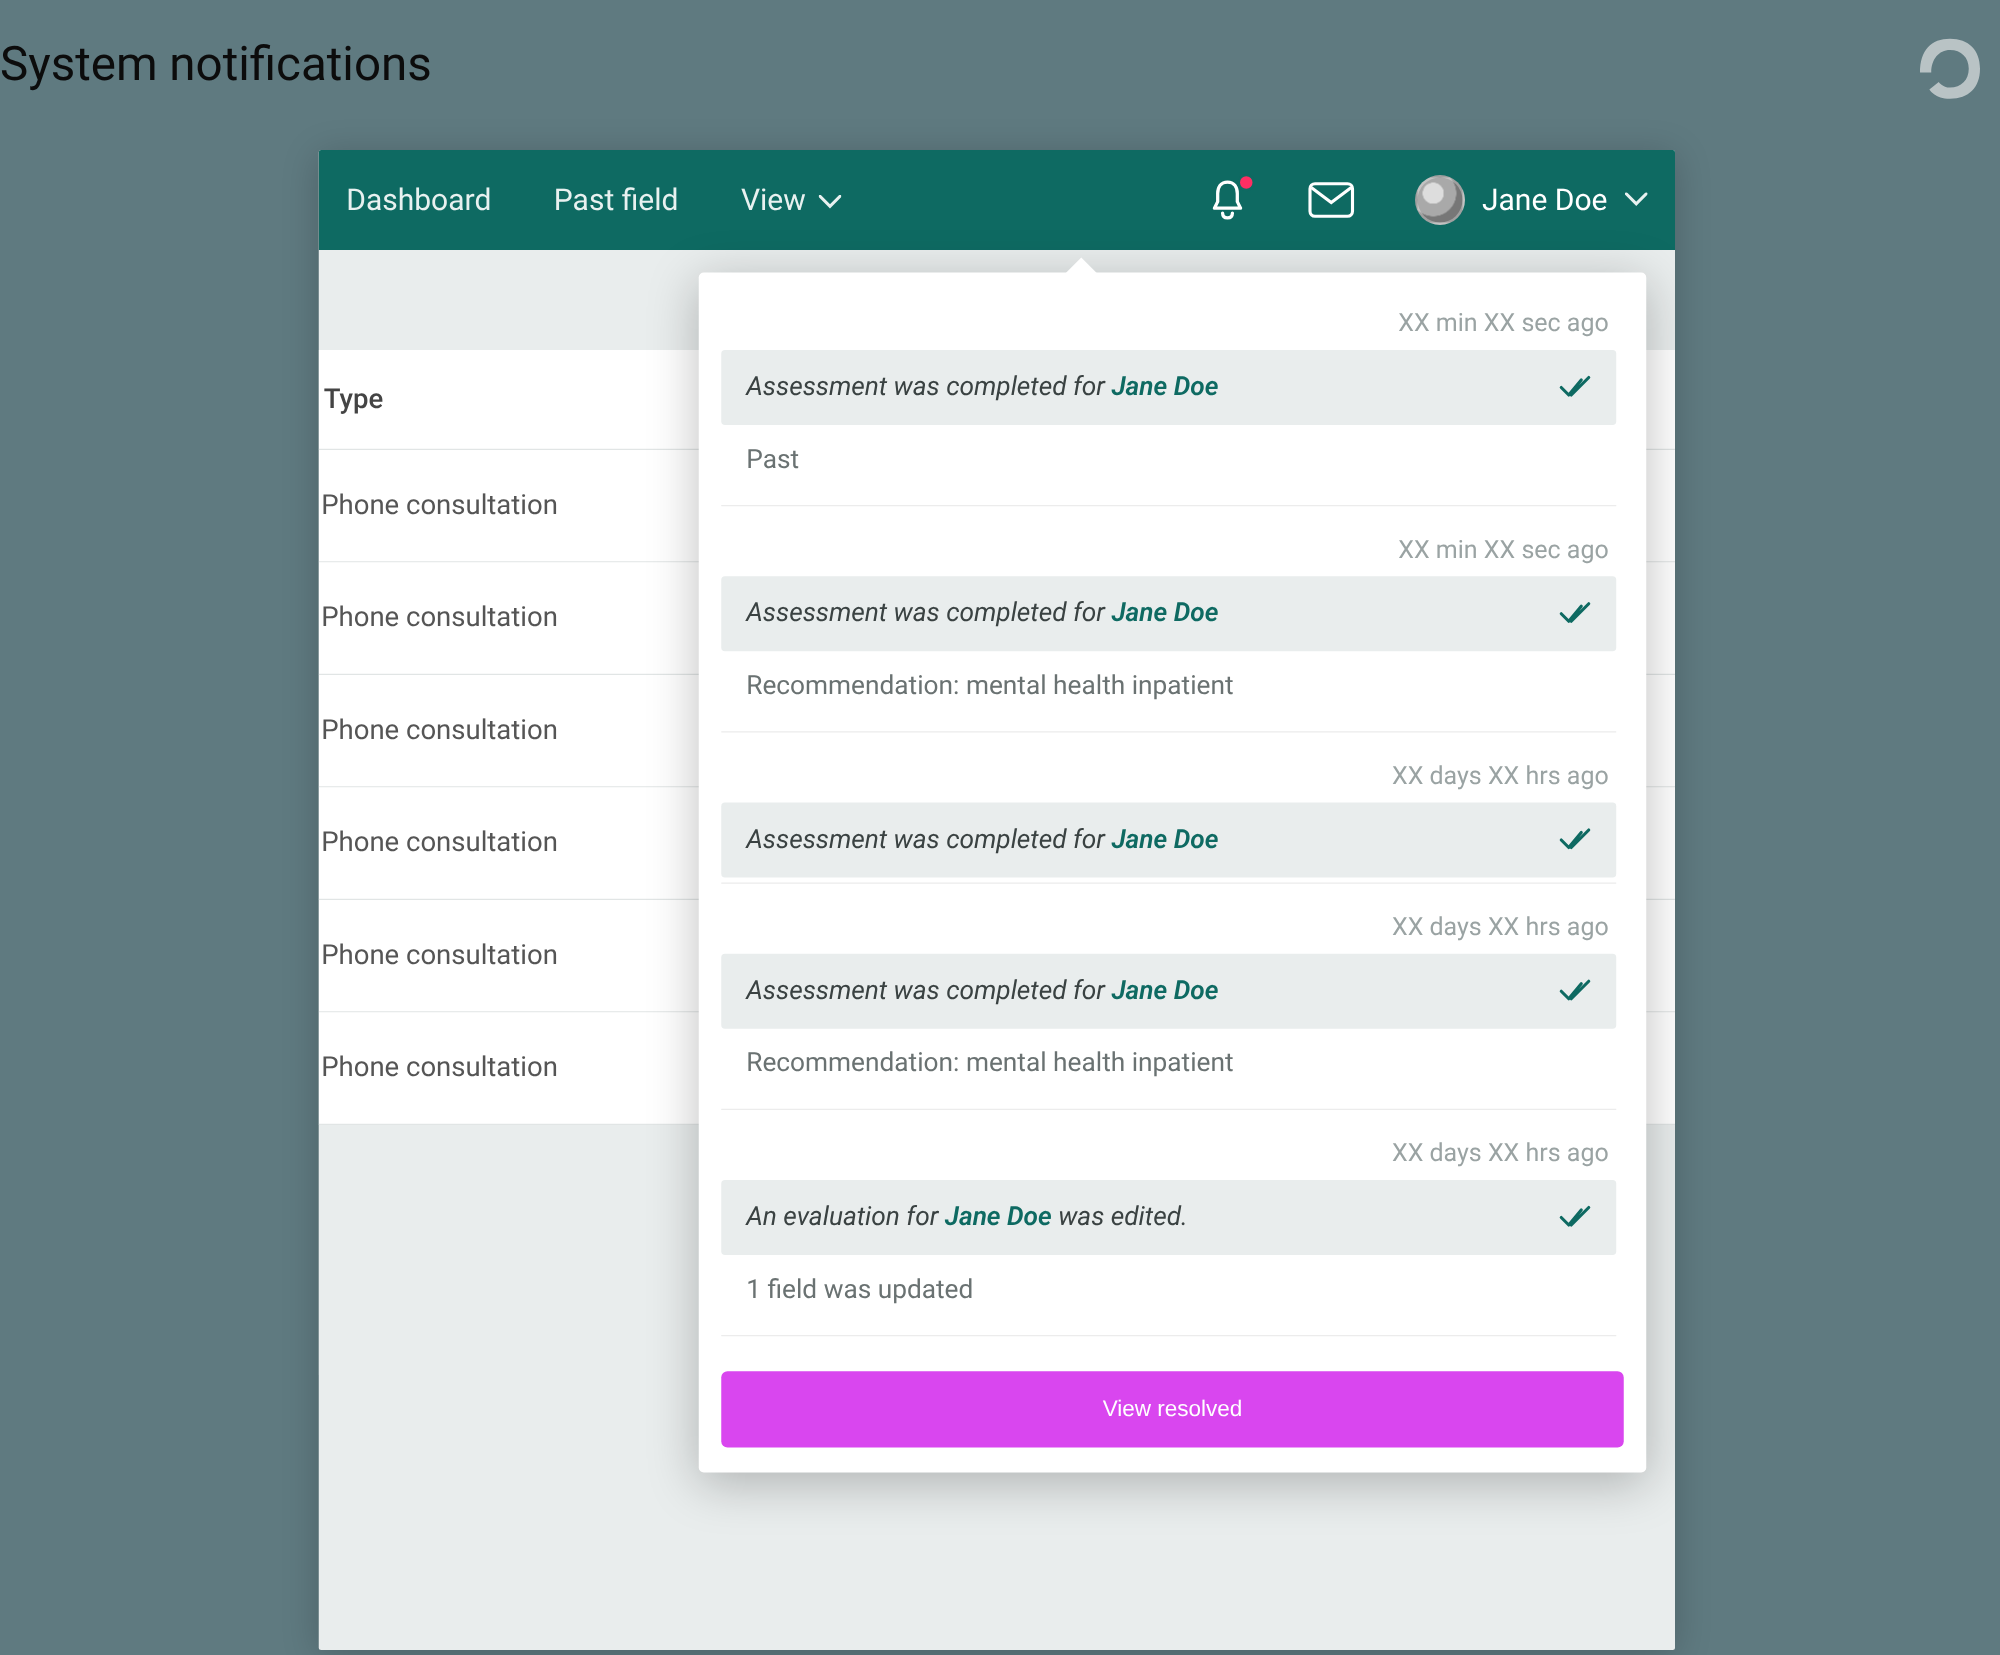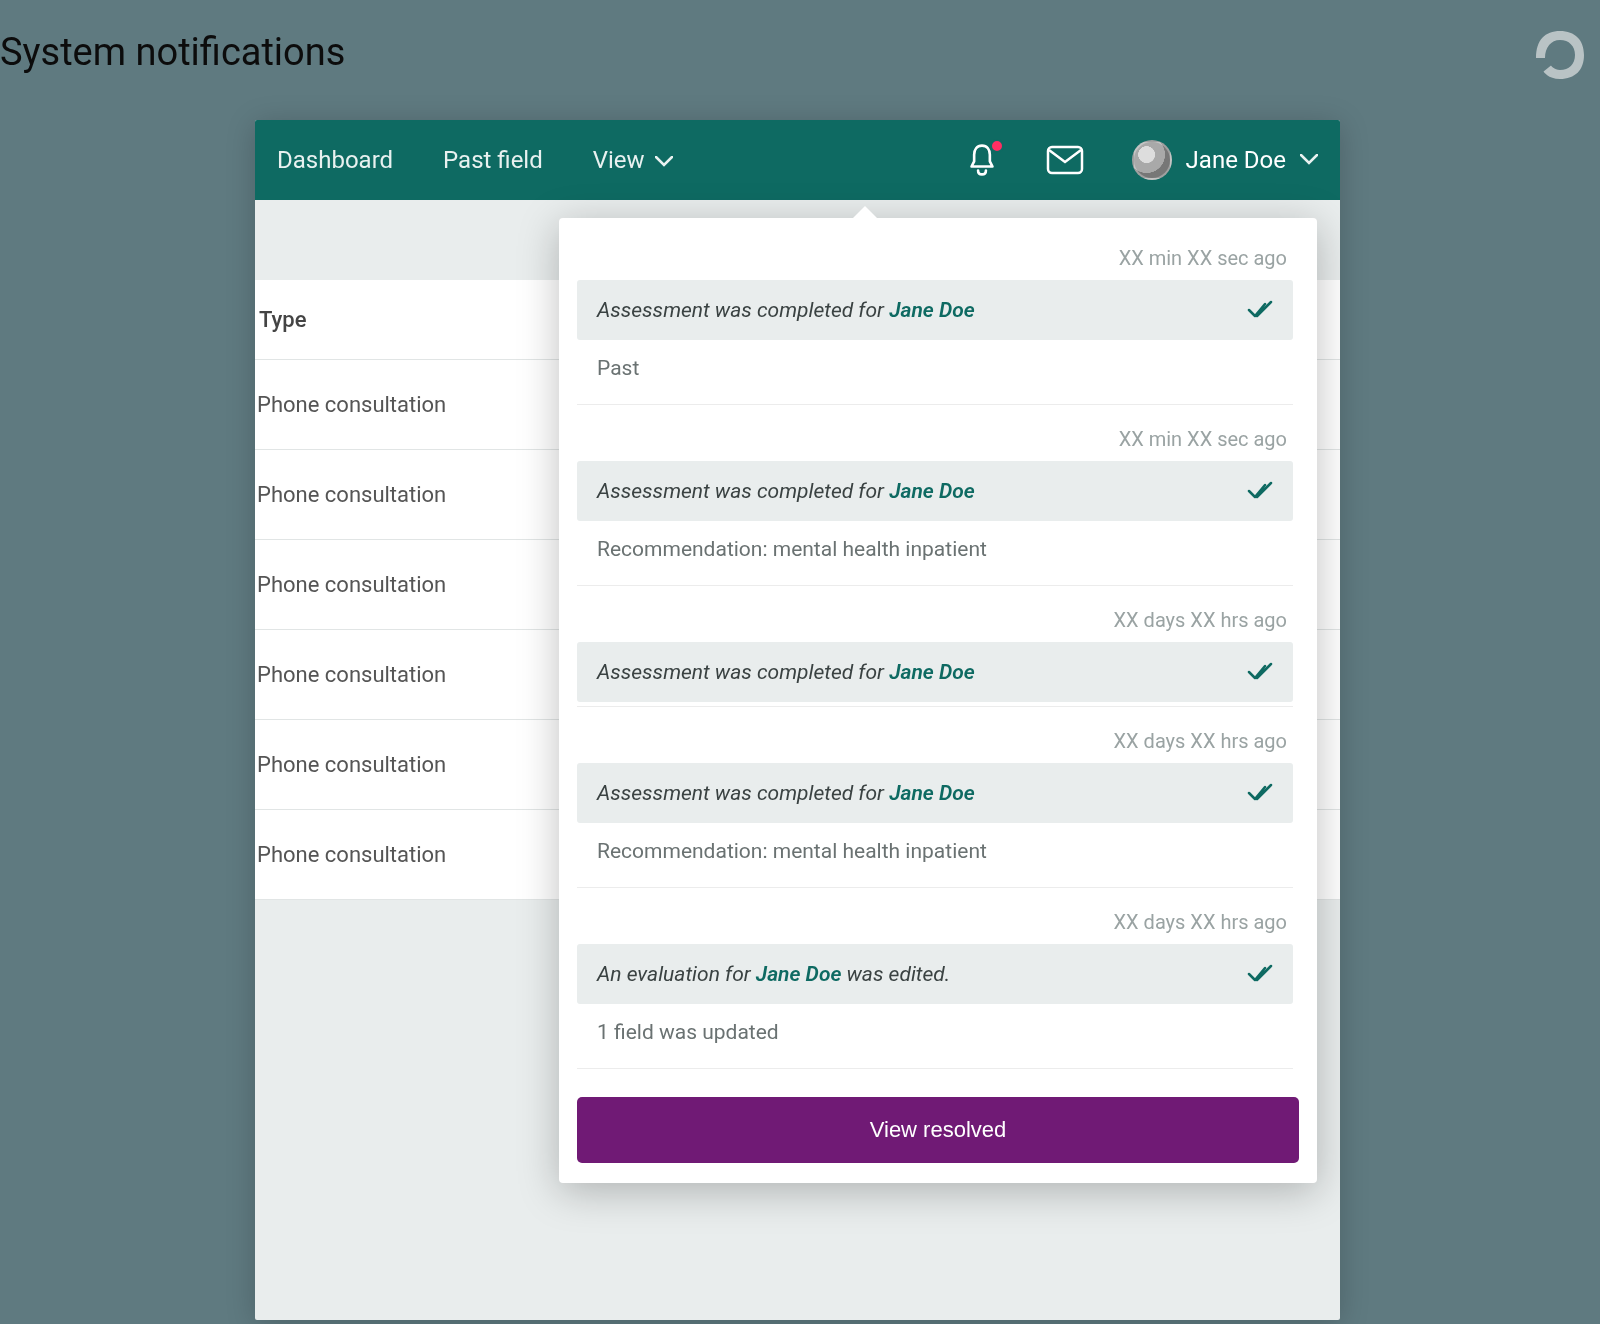--- a/index.html
+++ b/index.html
@@ -170,11 +170,11 @@
   }
   .view-resolved {
     width: 100%;
-    background: #701a75;
+    background: #d946ef;
     color: #fff;
     border: none;
     border-radius: 5px;
-    font-size: 22px;
+    font-size: 18px;
     padding: 20px 0;
     cursor: pointer;
   }

